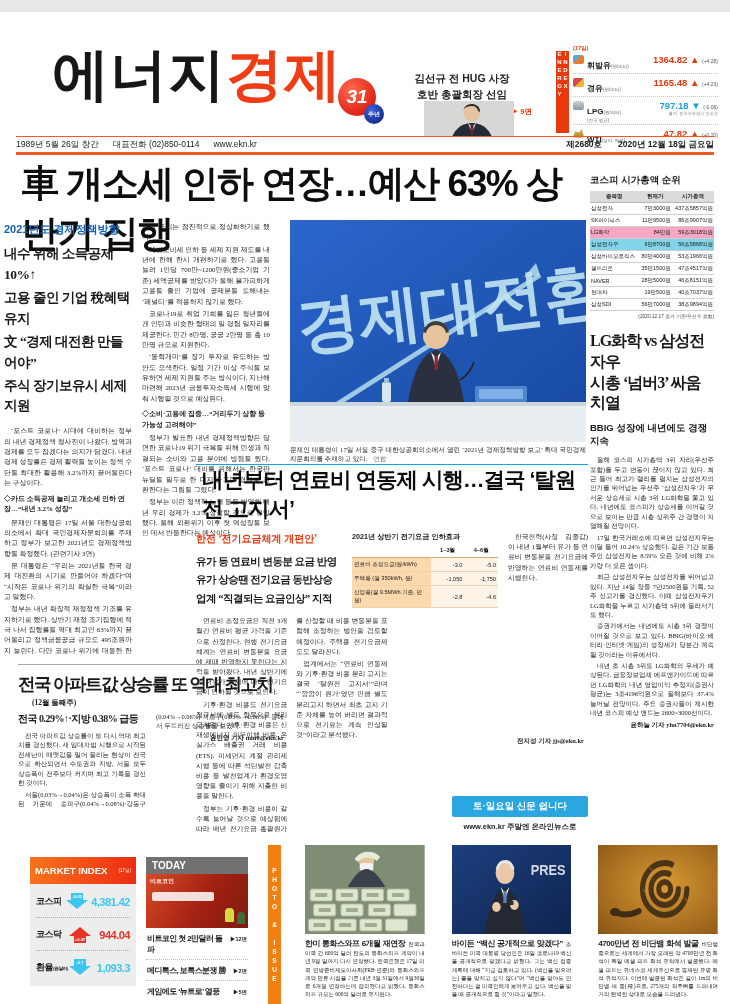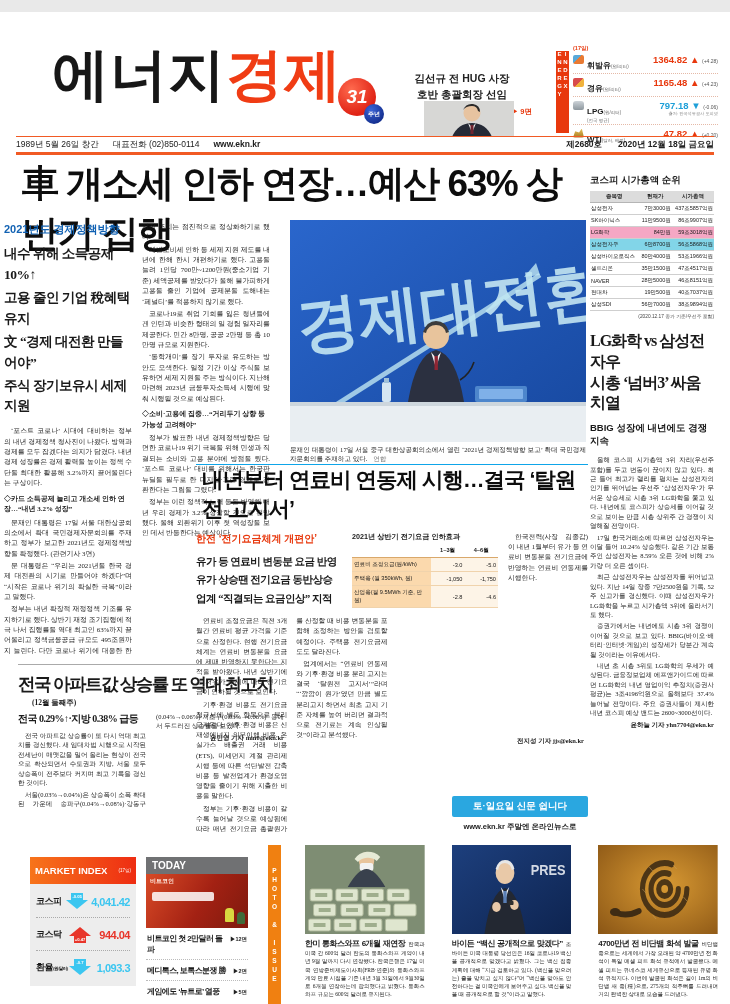--- a/index.html
+++ b/index.html
@@ -51,7 +51,7 @@
   .dateline { position:absolute; left:16px; right:16px; top:127px; display:flex;
               font:700 8.5px "Liberation Sans",sans-serif; color:#222; }
   .dateline .gap { margin-right:14px; font-weight:400; }
-  .dateline .web { font-weight:700; cursor:pointer; }
+  .dateline .web { font-weight:400; cursor:pointer; }
   .dateline .right { margin-left:auto; display:flex; }
   .dateline .right span { margin-left:16px; }
 

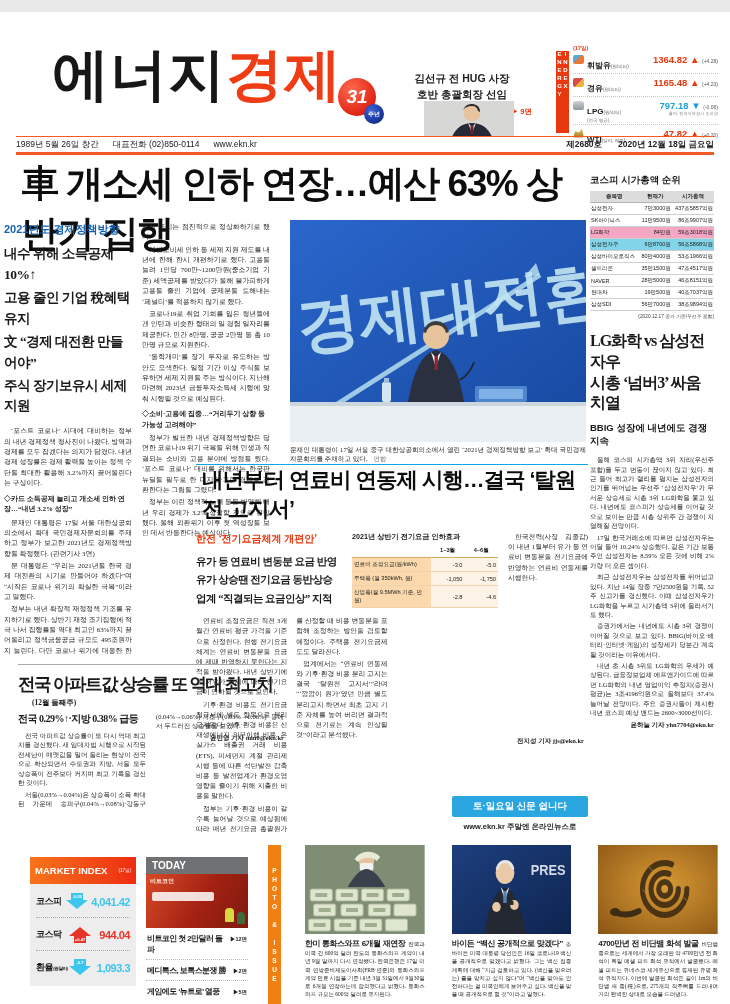--- a/index.html
+++ b/index.html
@@ -446,7 +446,7 @@
           <span class="stem">-0.05</span>
             <span class="tri"></span>
         </span>
-        <span class="mkt-val c-cyan">4,041.42</span>
+        <span class="mkt-val c-cyan">4,381.42</span>
       </div>
       <div class="mkt-row">
         <span class="mkt-name">코스닥</span>

